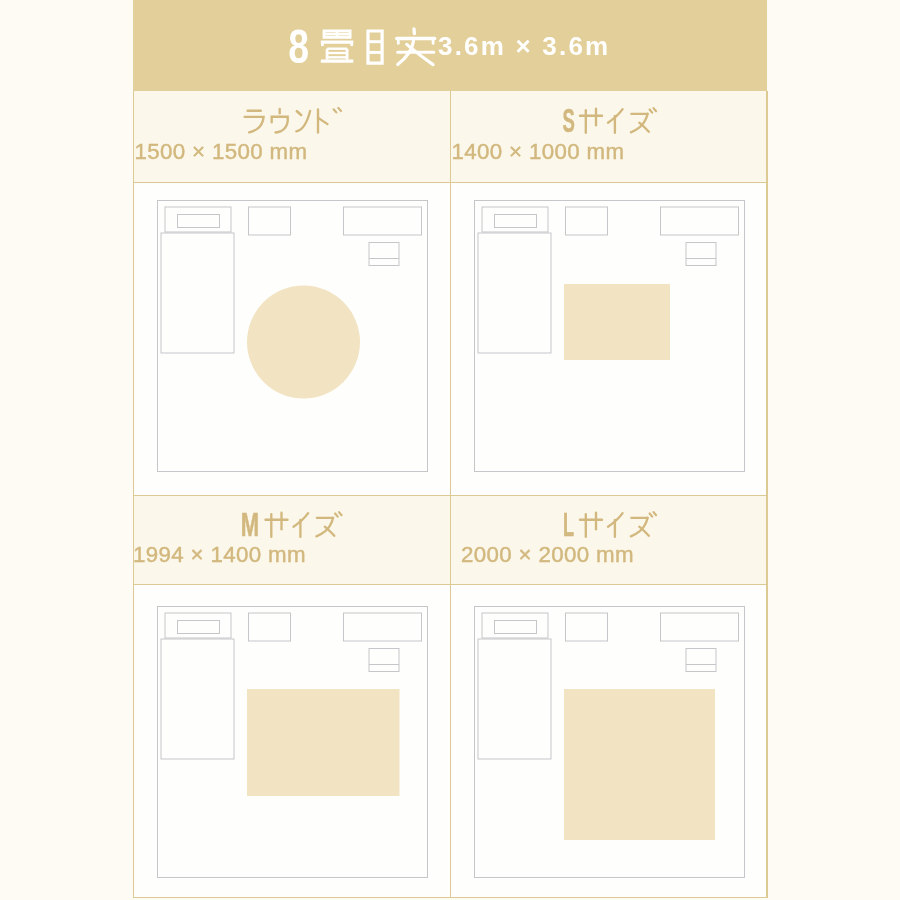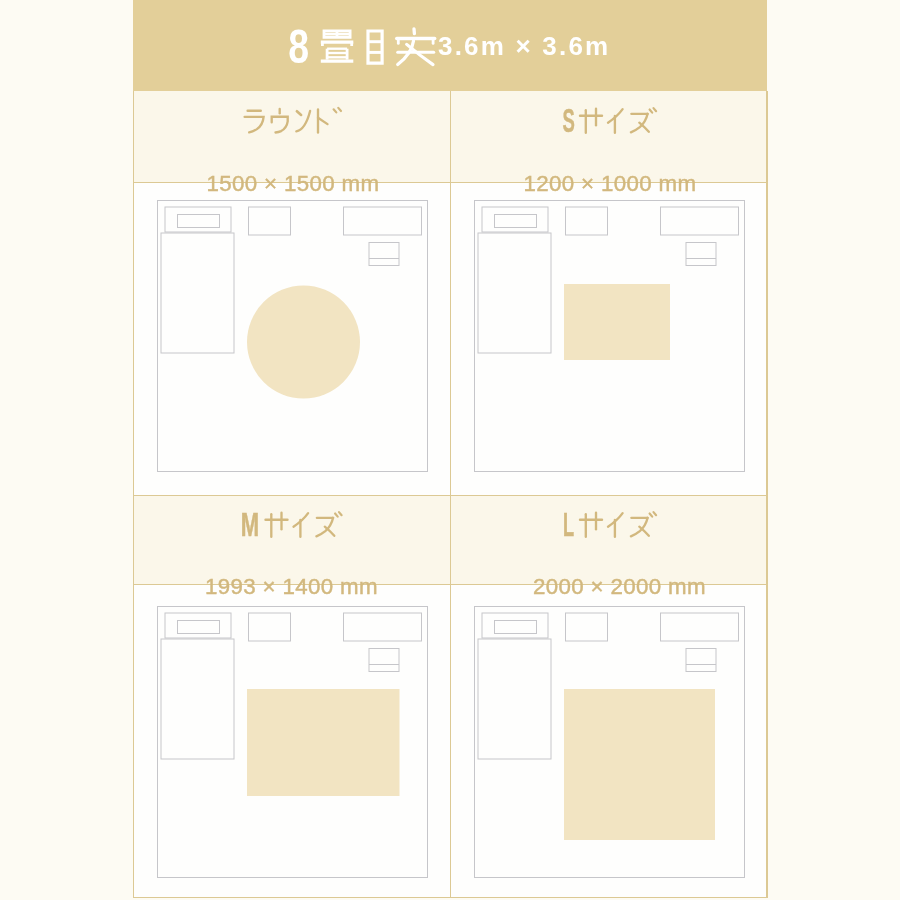--- a/index.html
+++ b/index.html
@@ -2,7 +2,7 @@
 <html><head><meta charset="utf-8"><style>
 html,body{margin:0;padding:0;width:900px;height:900px;background:#fdfbf3;font-family:"Liberation Sans", sans-serif;}
 .abs{position:absolute;}
-.dim{position:absolute;width:317px;text-align:center;font-size:22.3px;font-weight:400;-webkit-text-stroke:0.45px #d2b87e;color:#d2b87e;letter-spacing:0.35px;margin-top:32px;}
+.dim{position:absolute;width:317px;font-size:22.3px;font-weight:400;-webkit-text-stroke:0.45px #d2b87e;color:#d2b87e;letter-spacing:0.35px;}
 </style></head><body>
 
 <div class="abs" style="left:133px;top:0;width:634px;height:91px;background:#e3cf99"></div>

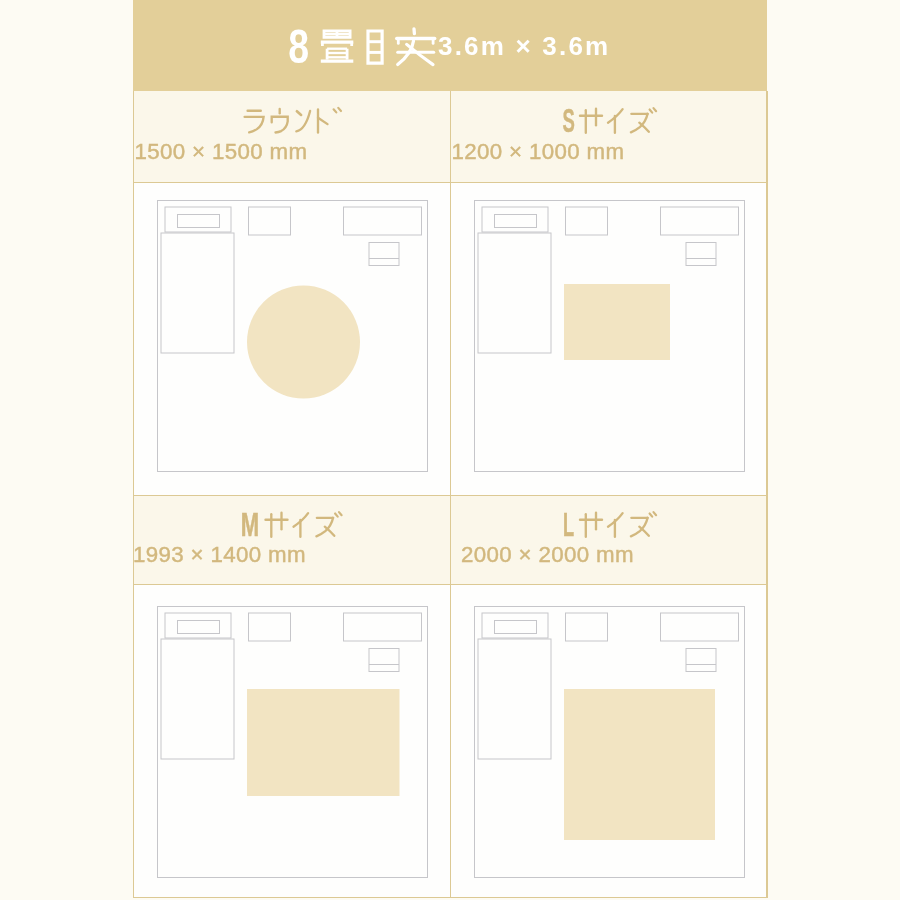--- a/index.html
+++ b/index.html
@@ -105,7 +105,7 @@
     </g>
   </svg>
 
-<div class="dim" style="left:451.5px;top:138.9px">1200 × 1000 mm</div>
+<div class="dim" style="left:451.5px;top:138.9px">1400 × 1000 mm</div>
 
 <svg style="position:absolute;left:133px;top:495px" width="317" height="50">
     <text transform="translate(116.9,41.3) scale(0.68,1)" text-anchor="middle" font-size="32.5" font-weight="bold" fill="#d2b87e" stroke="#d2b87e" stroke-width="0.45" font-family="&quot;Liberation Sans&quot;, sans-serif">M</text>

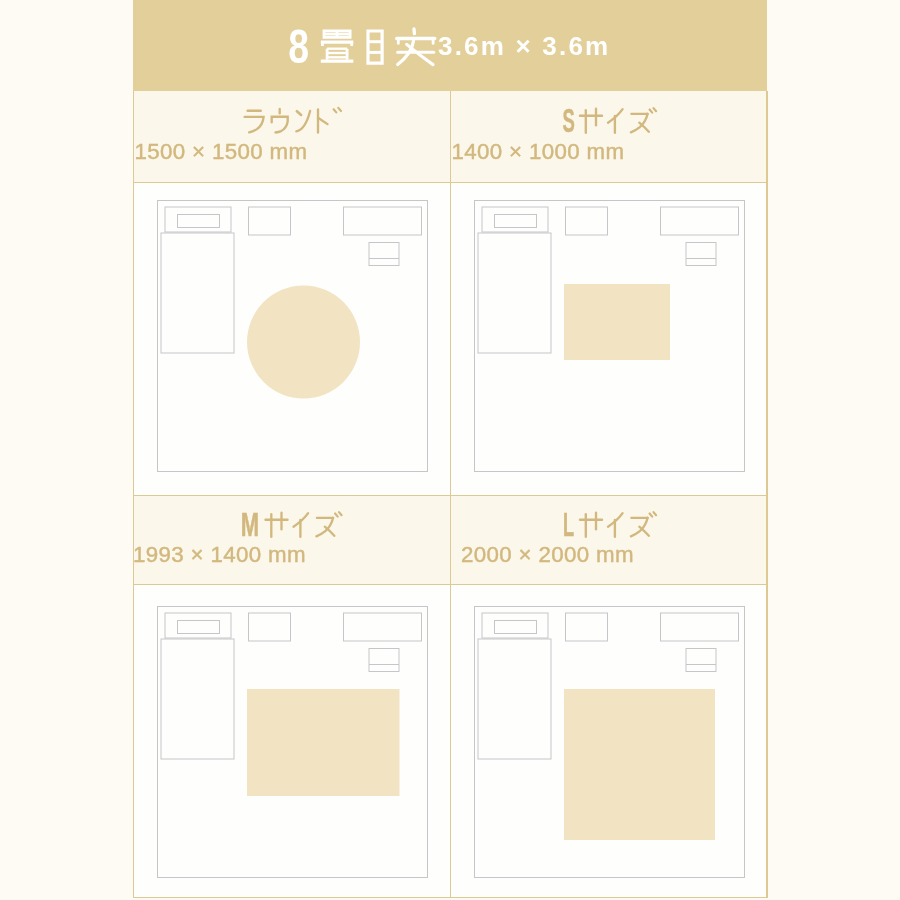--- a/index.html
+++ b/index.html
@@ -127,7 +127,7 @@
     </g>
   </svg>
 
-<div class="dim" style="left:133px;top:541.5px">1993 × 1400 mm</div>
+<div class="dim" style="left:133px;top:541.5px">1994 × 1400 mm</div>
 
 <svg style="position:absolute;left:450px;top:495px" width="317" height="50">
     <text transform="translate(118.5,41.3) scale(0.56,1)" text-anchor="middle" font-size="32.5" font-weight="bold" fill="#d2b87e" stroke="#d2b87e" stroke-width="0.45" font-family="&quot;Liberation Sans&quot;, sans-serif">L</text>

